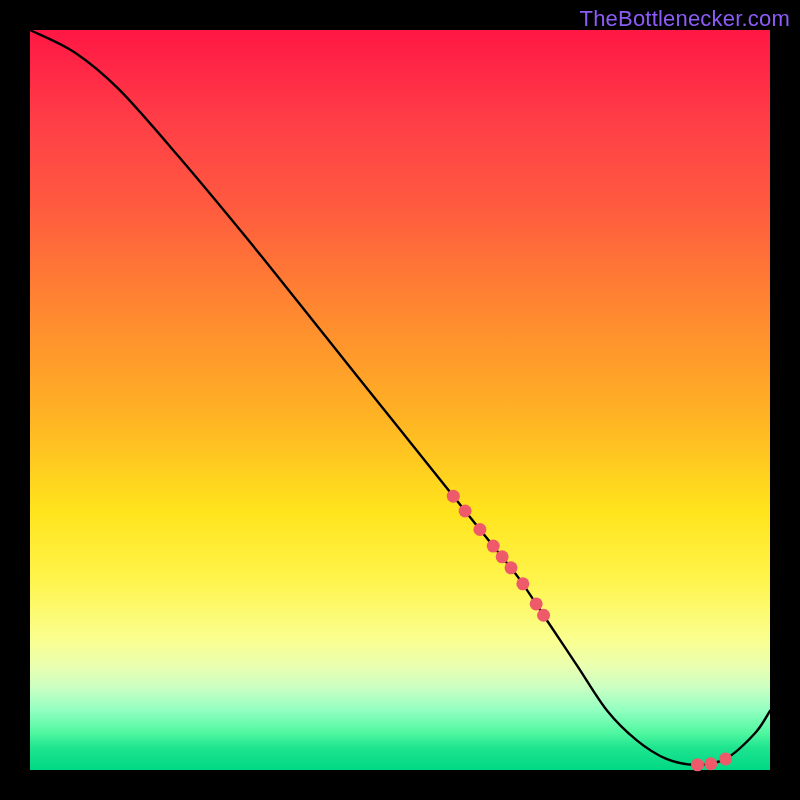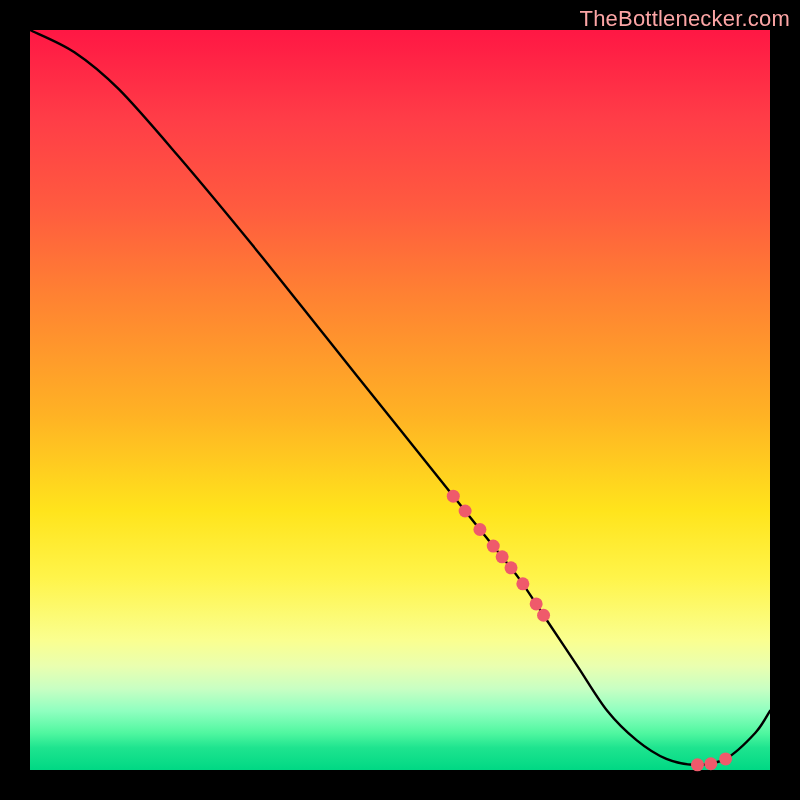--- a/index.html
+++ b/index.html
@@ -46,7 +46,7 @@
     position: absolute;
     top: 6px;
     right: 10px;
-    color: #fca5a5;
+    color: #8b5cf6;
     font-family: Arial, Helvetica, sans-serif;
     font-size: 22px;
     letter-spacing: 0.2px;

